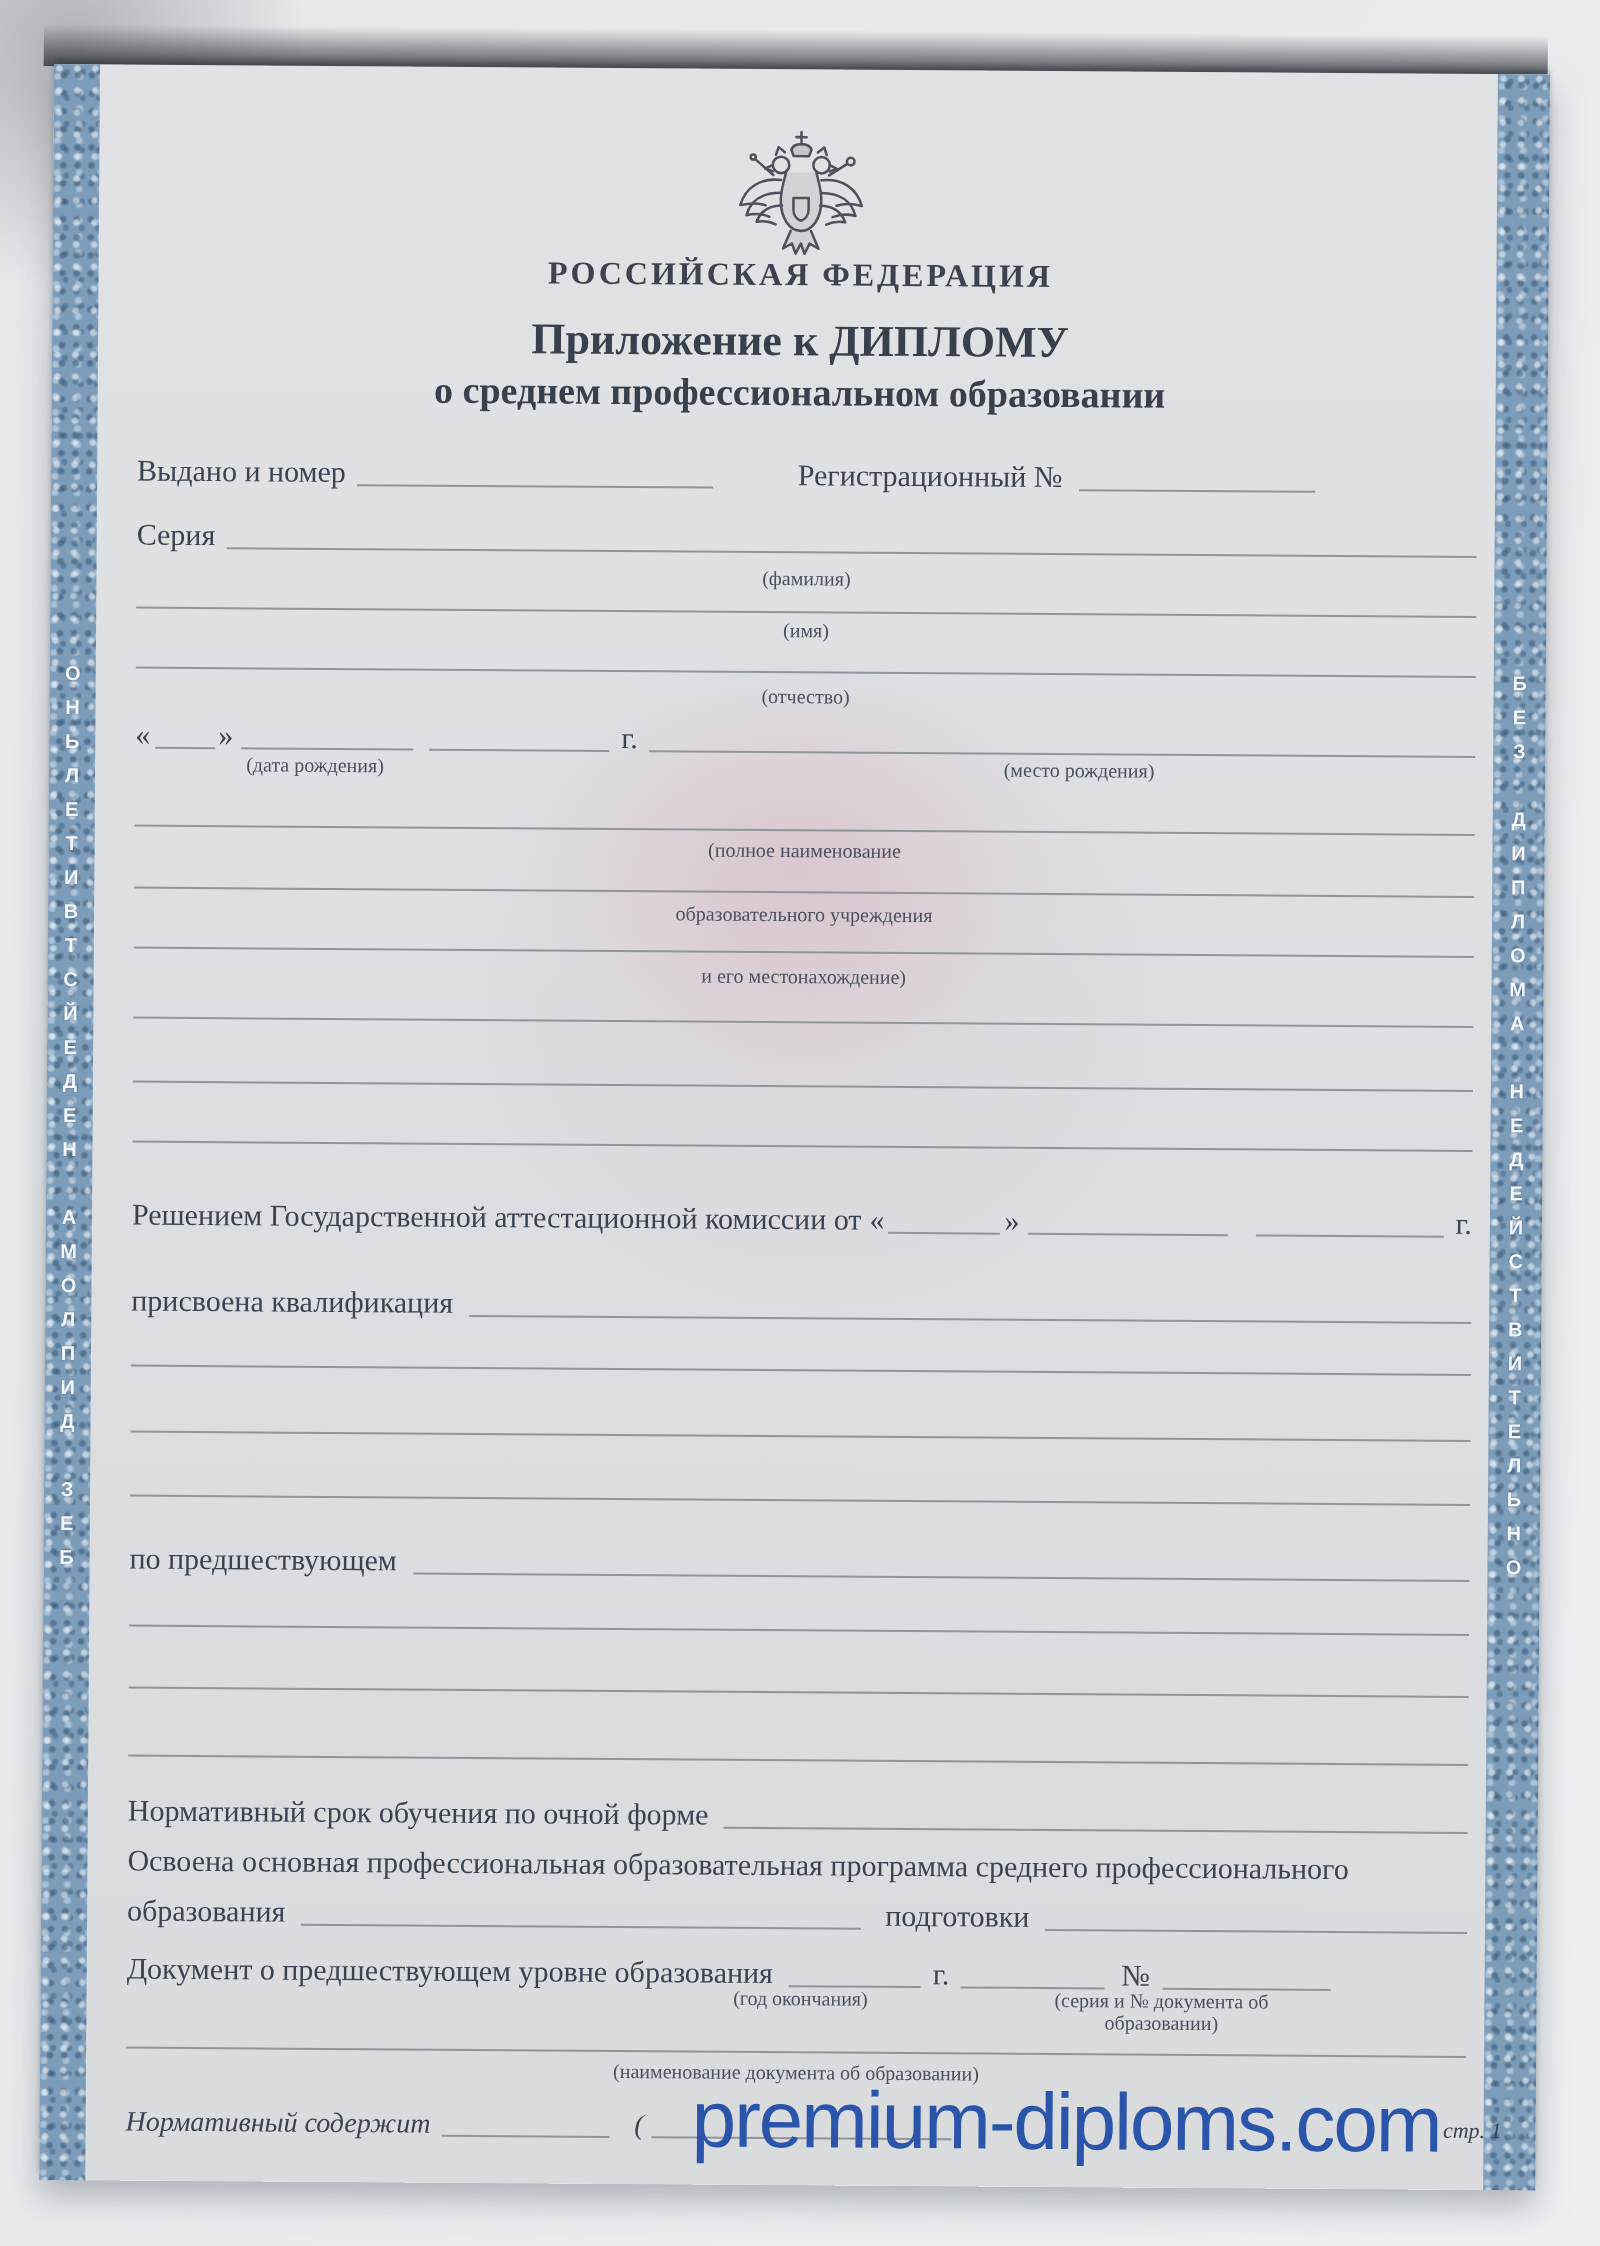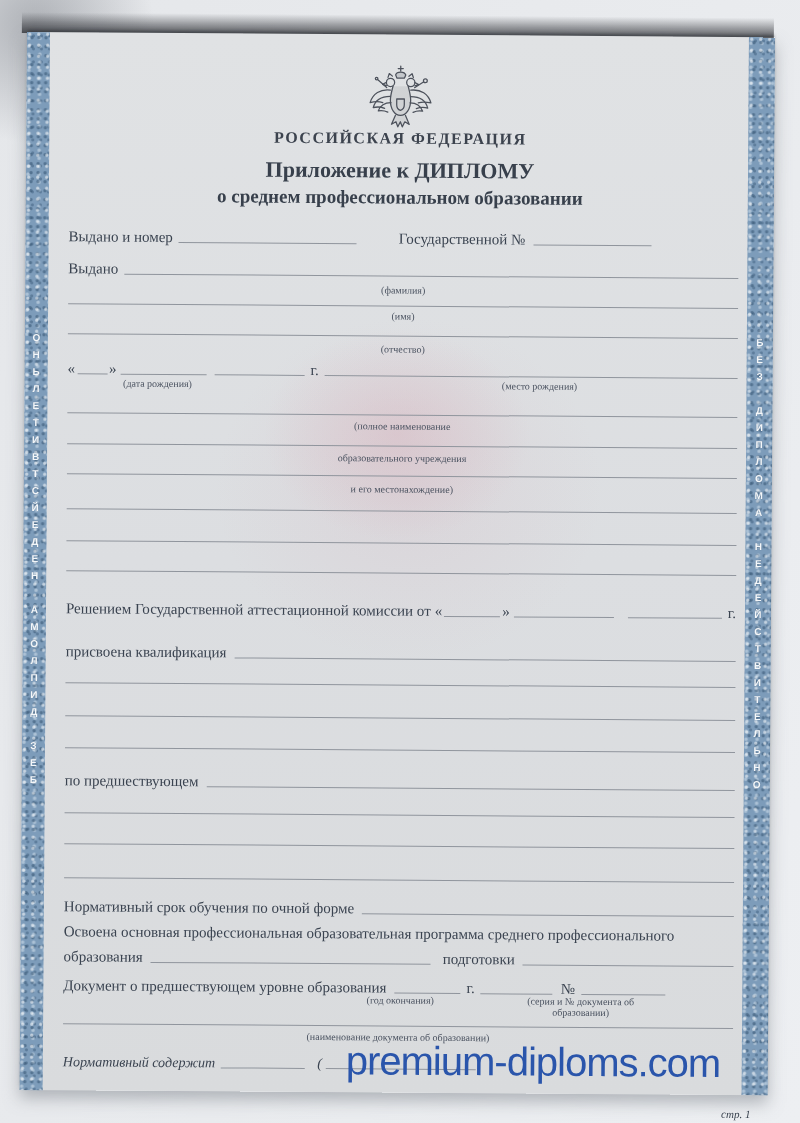--- a/index.html
+++ b/index.html
@@ -115,7 +115,7 @@
     <span class="lbl">Выдано и номер</span>
     <span class="rule" style="width:178px;margin-left:6px;"></span>
     <span style="width:42px;"></span>
-    <span class="lbl">Государственной №</span>
+    <span class="lbl">Регистрационный №</span>
     <span class="rule" style="width:118px;margin-left:8px;"></span>
   </div>
 

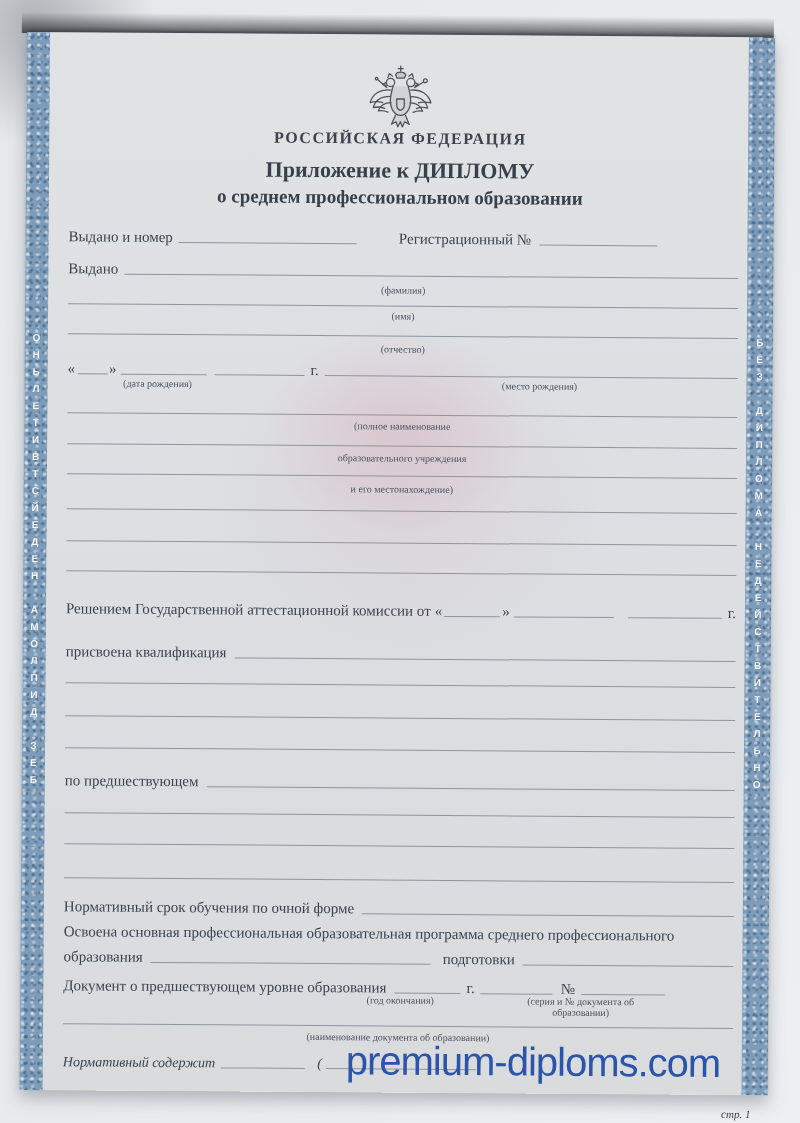--- a/index.html
+++ b/index.html
@@ -120,7 +120,7 @@
   </div>
 
   <div class="row" style="top:228px;">
-    <span class="lbl">Выдано</span>
+    <span class="lbl">Серия</span>
     <span class="rule fill ml6"></span>
   </div>
   <div class="cap cap-center" style="top:250px;">(фамилия)</div>

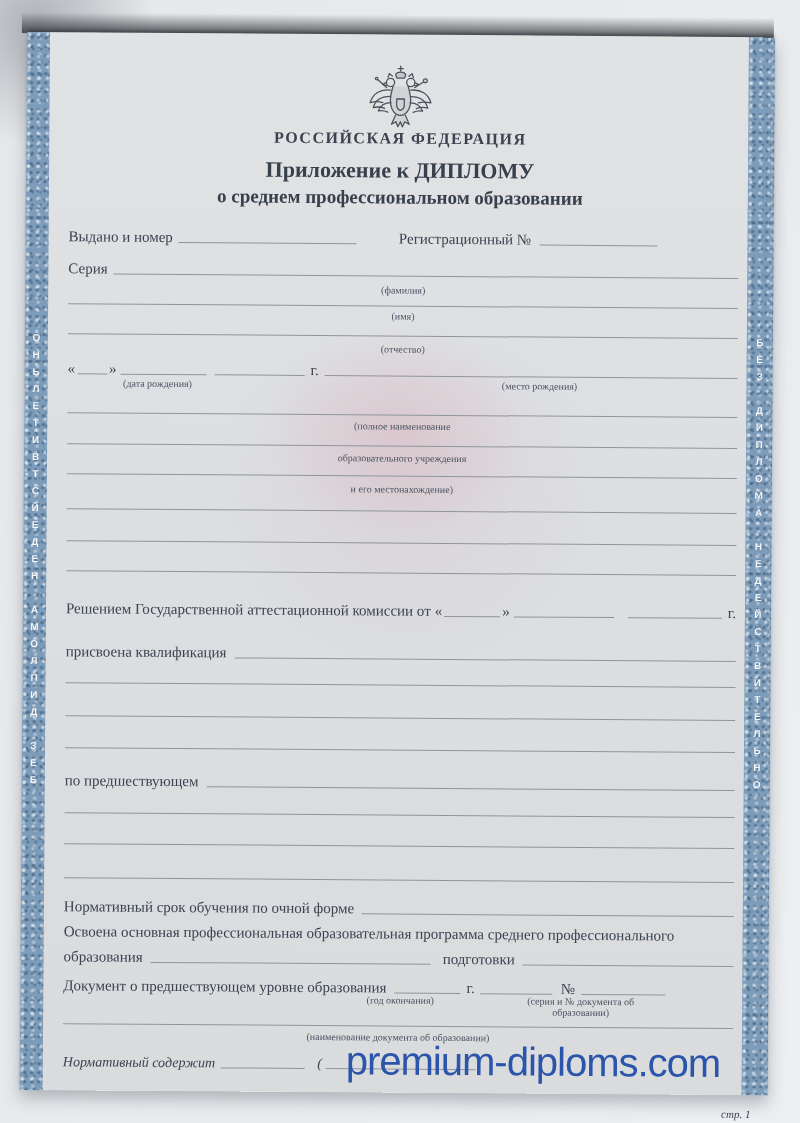--- a/index.html
+++ b/index.html
@@ -62,7 +62,7 @@
     font-family:"Liberation Sans",sans-serif;font-size:40px;letter-spacing:-1px;
     white-space:nowrap;z-index:5;
   }
-  .page-num{position:absolute;right:17px;top:1023px;font-size:11px;font-style:italic;color:#3a4350;margin-top:48px;}
+  .page-num{position:absolute;right:17px;top:1023px;font-size:11px;font-style:italic;color:#3a4350;}
   .ml6{margin-left:6px;} .ml8{margin-left:8px;} .ml12{margin-left:12px;}
 </style>
 </head>

